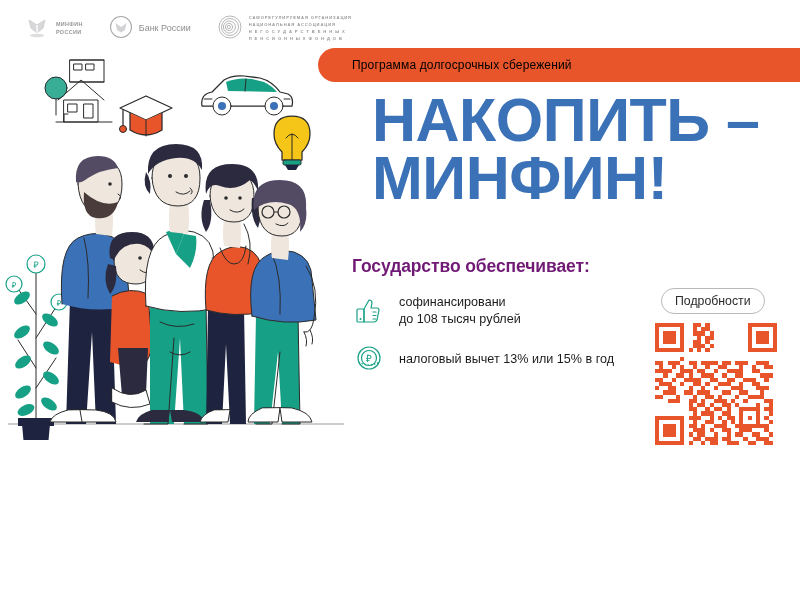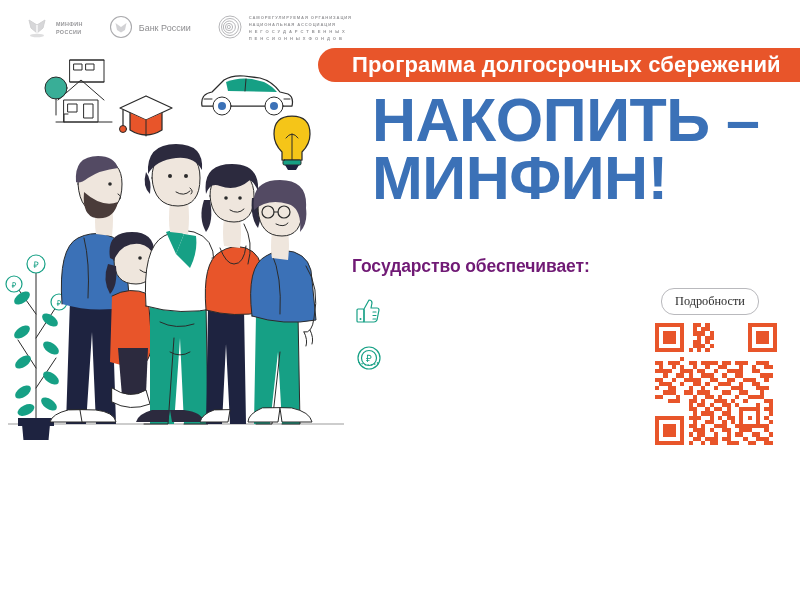--- a/index.html
+++ b/index.html
@@ -26,7 +26,7 @@
     background:#E8552A;border-radius:17px 0 0 17px;
     display:flex;align-items:center;padding-left:34px;box-sizing:border-box;
   }
-  .banner-text{color:#ffffff;font-size:22px;letter-spacing:.15px;white-space:nowrap;font-weight:bold;}
+  .banner-text{color:#000000;font-size:12px;letter-spacing:.15px;white-space:nowrap;}
 
   
   .headline{

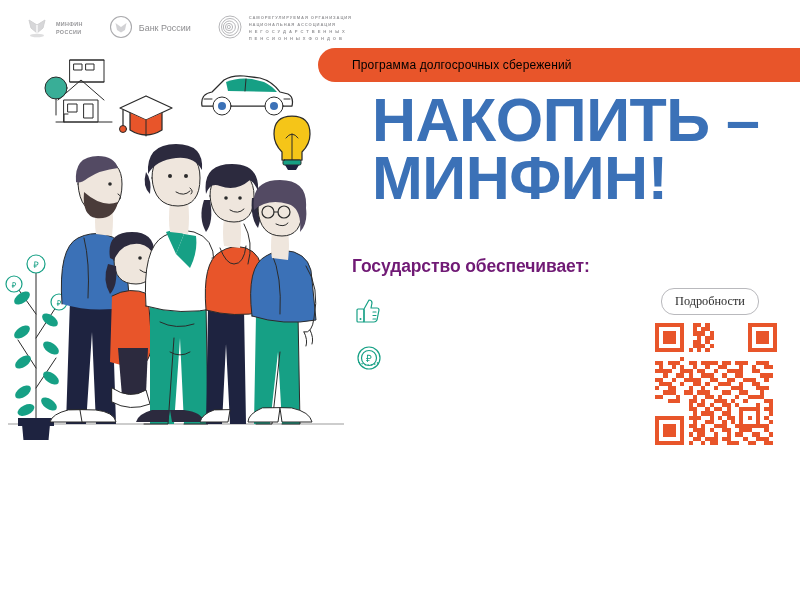--- a/index.html
+++ b/index.html
@@ -315,6 +315,8 @@
           <path d="M19 16 h3 M19 19.5 h3 M19 23 h3"></path>
         </svg>
       </span>
+      <span class="btext">софинансировани
+до 108 тысяч рублей</span>
     </div>
 
     <div class="benefit">

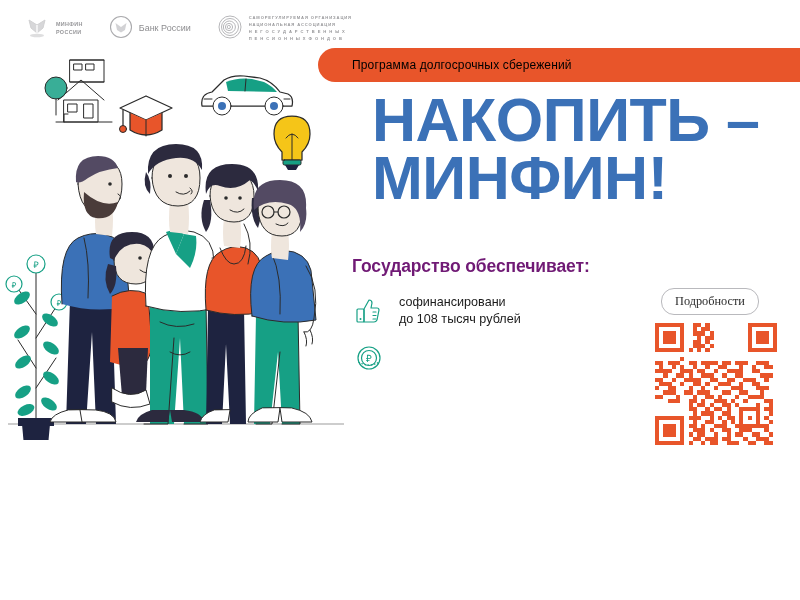--- a/index.html
+++ b/index.html
@@ -52,7 +52,7 @@
     position:absolute;left:661px;top:288px;
     border:1px solid #b9b9bd;border-radius:13px;
     padding:5px 13px;background:#fff;
-    font-size:12.3px;color:#2b2b2b;white-space:nowrap;cursor:pointer;font-family:Liberation Serif, serif;
+    font-size:12.3px;color:#2b2b2b;white-space:nowrap;cursor:pointer;
   }
   .qr{position:absolute;left:655px;top:323px;width:122px;height:122px;}
   .qr svg{display:block;}

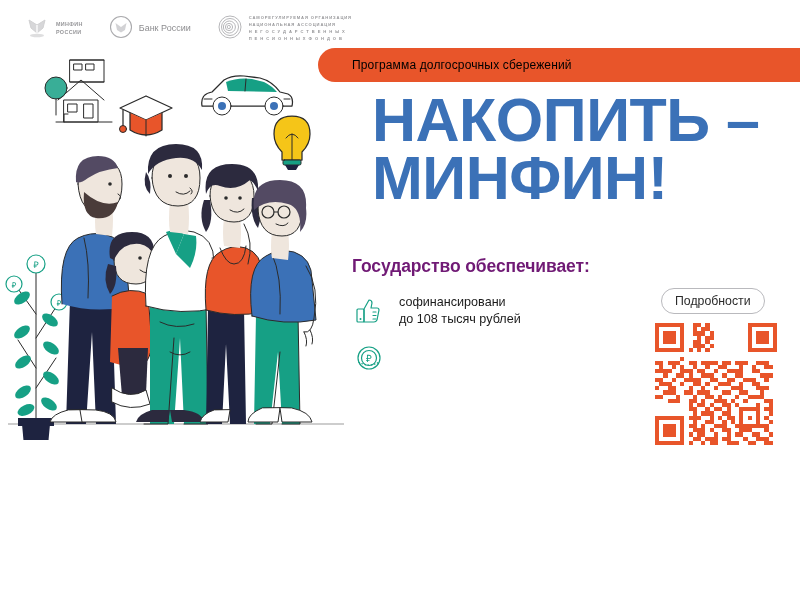--- a/index.html
+++ b/index.html
@@ -328,6 +328,7 @@
           <text x="15" y="18" font-size="10" text-anchor="middle" fill="#16A085" stroke="none" font-family="Liberation Sans, sans-serif">₽</text>
         </svg>
       </span>
+      <span class="btext">налоговый вычет 13% или 15% в год</span>
     </div>
 
   </div>

